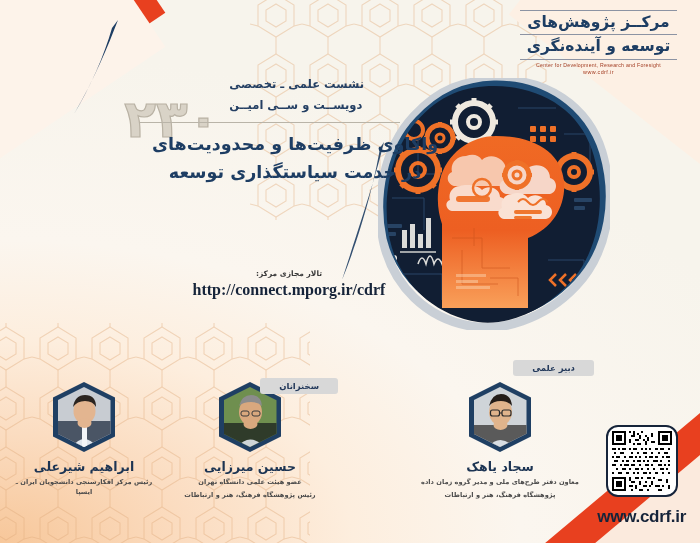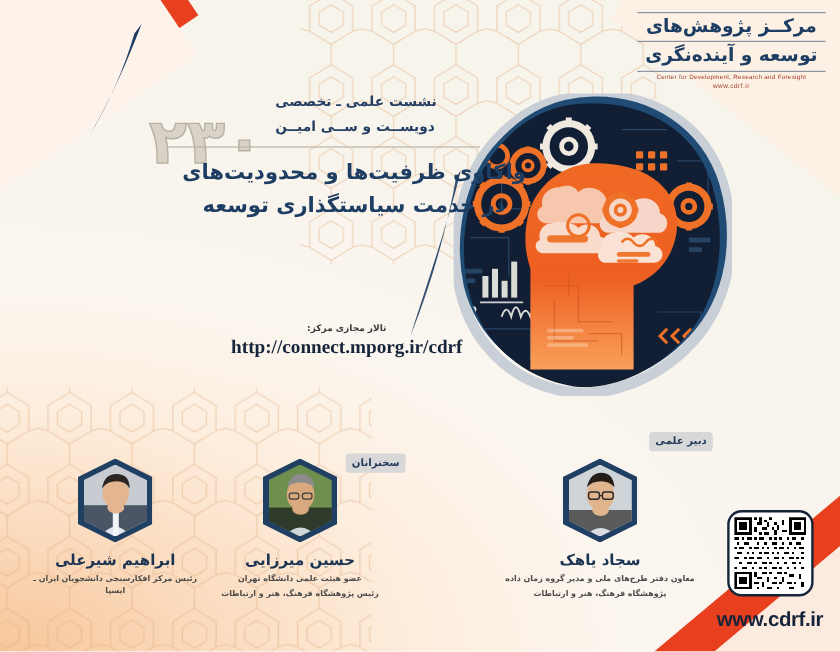--- a/index.html
+++ b/index.html
@@ -48,7 +48,7 @@
   }
   
   #logo-block{
-    position:absolute;top:8px;right:8px;width:165px;text-align:center;
+    position:absolute;top:8px;right:19px;width:165px;text-align:center;
     z-index:12;direction:rtl;
   }
   #logo-line1,#logo-line2{

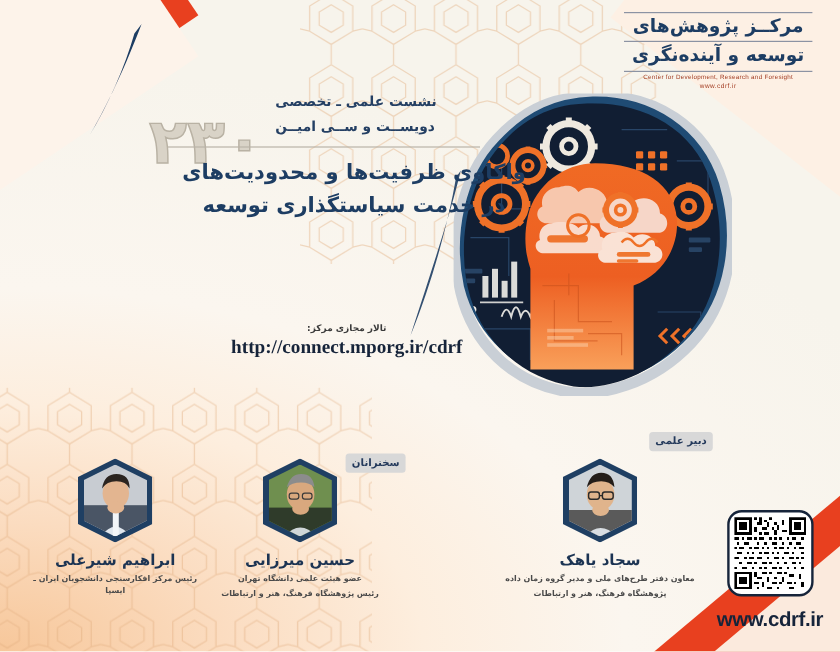--- a/index.html
+++ b/index.html
@@ -132,7 +132,7 @@
   }
   .section-tag{
     position:absolute;background:#d8d8d8;border-radius:3px;
-    color:#23395b;font-size:8.5px;font-weight:bold;padding:3px 5px;
+    color:#23395b;font-size:8.5px;font-weight:bold;padding:3px 19px;
     z-index:12;direction:rtl;white-space:nowrap;
   }
   

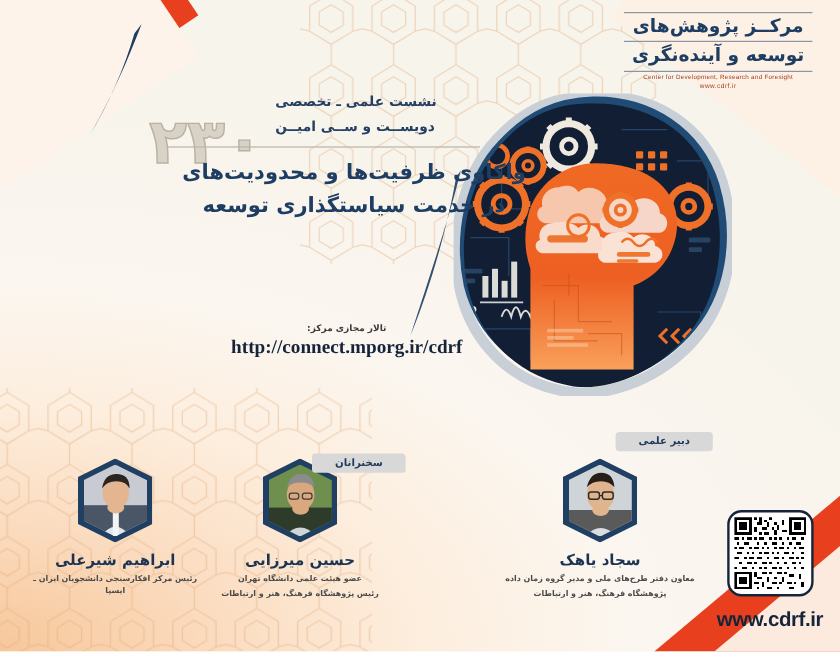--- a/index.html
+++ b/index.html
@@ -387,7 +387,7 @@
   <div class="section-tag" style="right:362px;top:378px;">سخنرانان</div>
   <div class="section-tag" style="right:106px;top:360px;">دبیر علمی</div>
 
-  <div class="person" style="right:529px;top:382px;width:150px;">
+  <div class="person" style="right:541px;top:382px;width:150px;">
     <div class="avatar-frame">
       <div class="avatar-hex">
         <div class="avatar-hex-inner">

